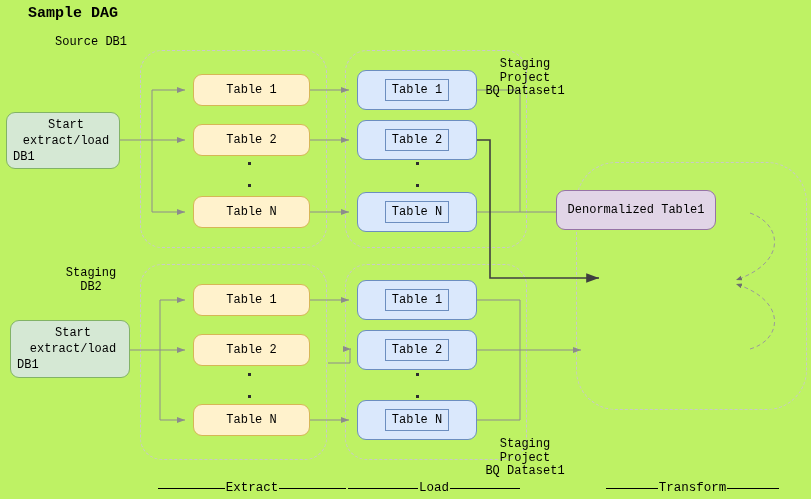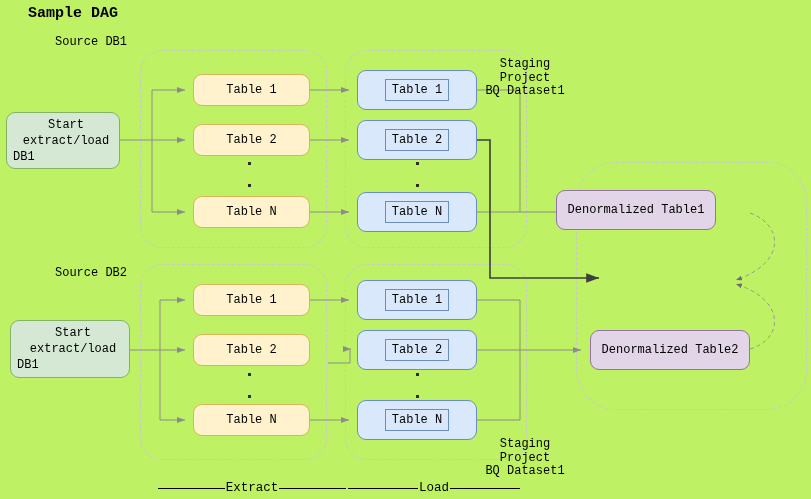--- a/index.html
+++ b/index.html
@@ -65,7 +65,7 @@
 
   <div class="abs title">Sample DAG</div>
   <div class="abs lbl" style="left:55px;top:36px;width:72px;">Source DB1</div>
-  <div class="abs lbl" style="left:55px;top:267px;width:72px;">Source DB2</div>
+  <div class="abs lbl" style="left:55px;top:267px;width:72px;">Staging DB2</div>
   <div class="abs lbl" style="left:477px;top:58px;width:96px;">
     <div>Staging Project</div>
     <div>BQ Dataset1</div>

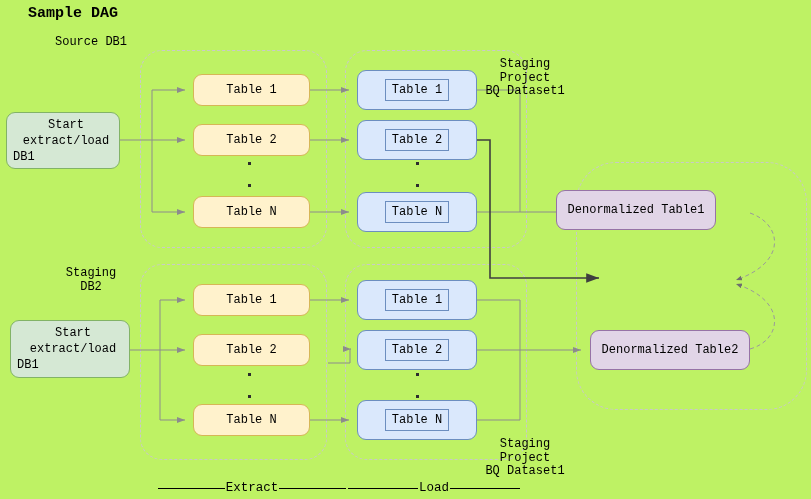--- a/index.html
+++ b/index.html
@@ -161,7 +161,6 @@
   </div>
 
   <div class="node purple" style="left:556px;top:190px;width:160px;height:40px;">Denormalized Table1</div>
-  <div class="node purple" style="left:590px;top:330px;width:160px;height:40px;">Denormalized Table2</div>
 
   <div class="dot" style="left:248px;top:162px;"></div>
   <div class="dot" style="left:248px;top:184px;"></div>

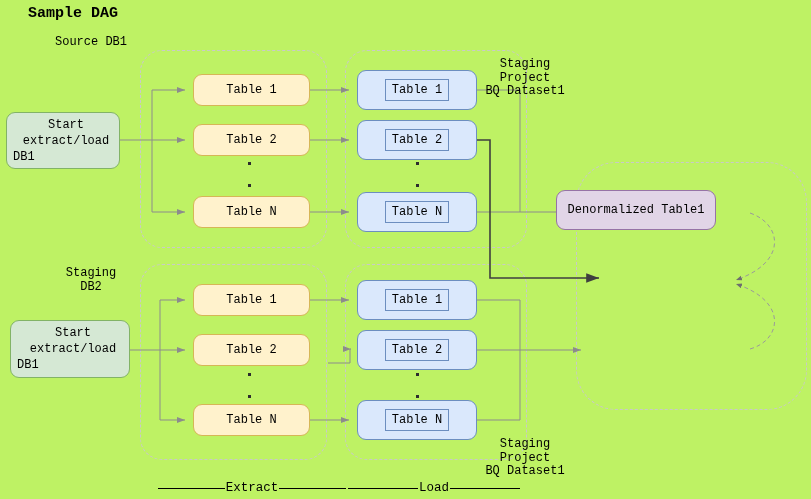--- a/index.html
+++ b/index.html
@@ -181,6 +181,11 @@
     <span class="txt">Load</span>
     <span class="line"></span>
   </div>
+  <div class="stage" style="left:606px;top:481px;width:173px;">
+    <span class="line"></span>
+    <span class="txt">Transform</span>
+    <span class="line"></span>
+  </div>
 
 </div>
 

